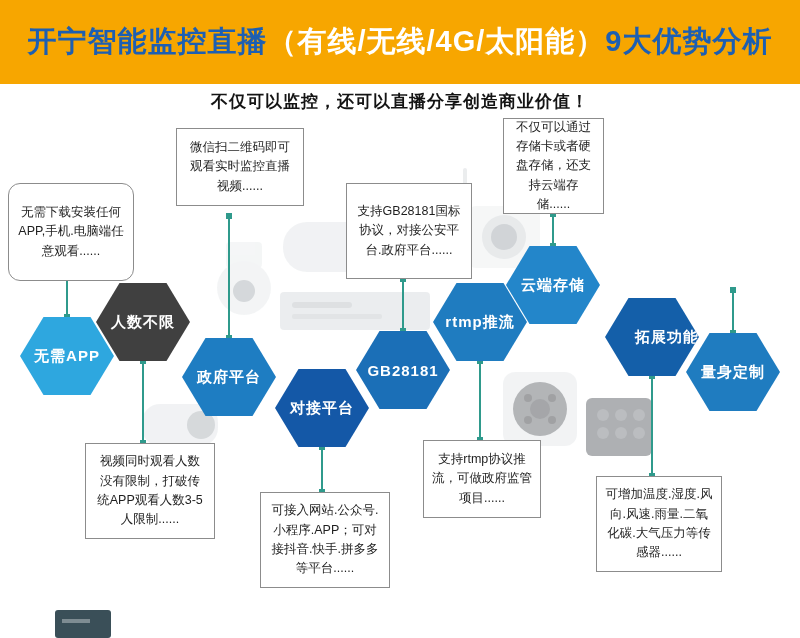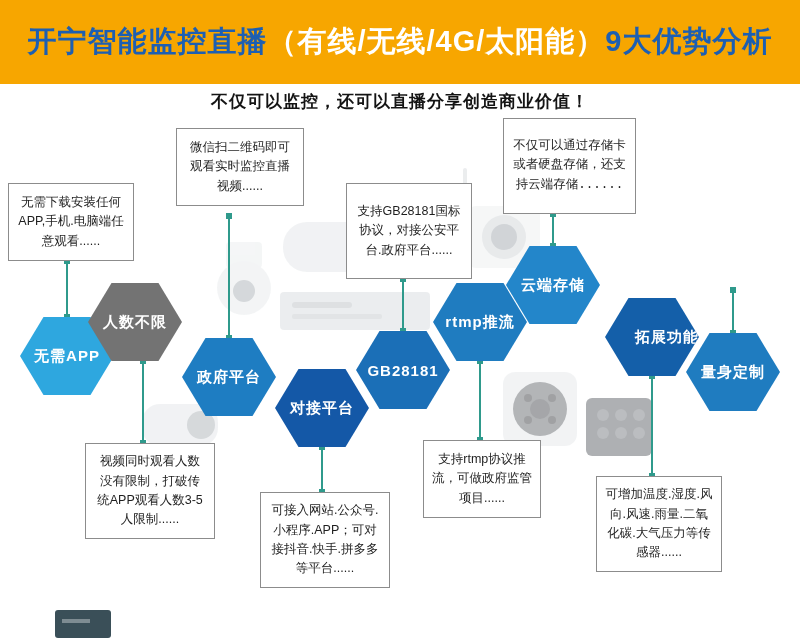--- a/index.html
+++ b/index.html
@@ -151,7 +151,7 @@
   <div class="callout" style="left:8px;top:183px;width:126px;height:78px;">无需下载安装任何APP,手机.电脑端任意观看......</div>
   <div class="callout" style="left:176px;top:128px;width:128px;height:78px;">微信扫二维码即可观看实时监控直播视频......</div>
   <div class="callout" style="left:346px;top:183px;width:126px;height:96px;">支持GB28181国标协议，对接公安平台.政府平台......</div>
-  <div class="callout" style="left:503px;top:118px;width:133px;height:96px;font-family:Liberation Mono, monospace;">不仅可以通过存储卡或者硬盘存储，还支持云端存储......</div>
+  <div class="callout" style="left:503px;top:118px;width:101px;height:96px;">不仅可以通过存储卡或者硬盘存储，还支持云端存储......</div>
   <div class="callout" style="left:85px;top:443px;width:130px;height:96px;">视频同时观看人数没有限制，打破传统APP观看人数3-5人限制......</div>
   <div class="callout" style="left:260px;top:492px;width:130px;height:96px;">可接入网站.公众号.小程序.APP；可对接抖音.快手.拼多多等平台......</div>
   <div class="callout" style="left:423px;top:440px;width:118px;height:78px;">支持rtmp协议推流，可做政府监管项目......</div>

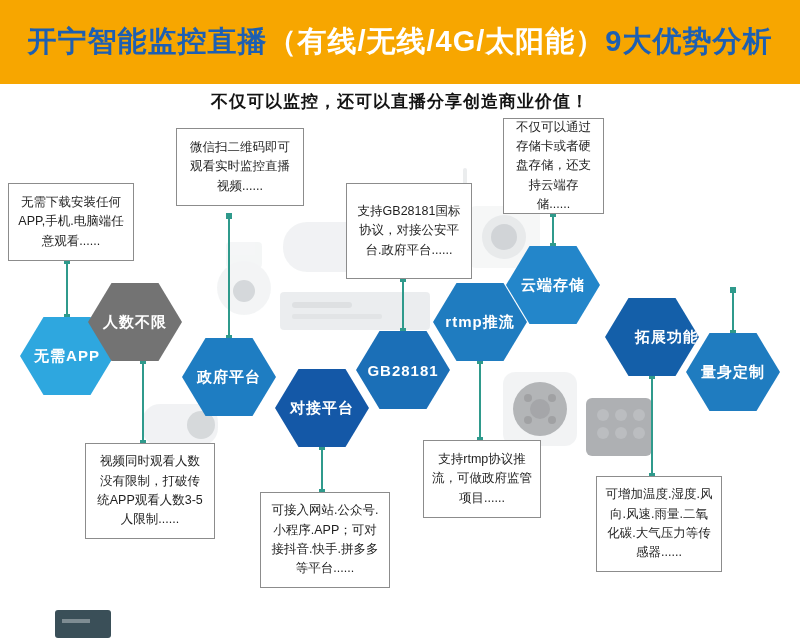--- a/index.html
+++ b/index.html
@@ -148,7 +148,7 @@
       <span>量身定制</span>
     </div>
 
-  <div class="callout" style="left:8px;top:183px;width:126px;height:78px;">无需下载安装任何APP,手机.电脑端任意观看......</div>
+  <div class="callout" style="left:8px;top:183px;width:126px;height:98px;border-radius:12px;">无需下载安装任何APP,手机.电脑端任意观看......</div>
   <div class="callout" style="left:176px;top:128px;width:128px;height:78px;">微信扫二维码即可观看实时监控直播视频......</div>
   <div class="callout" style="left:346px;top:183px;width:126px;height:96px;">支持GB28181国标协议，对接公安平台.政府平台......</div>
   <div class="callout" style="left:503px;top:118px;width:101px;height:96px;">不仅可以通过存储卡或者硬盘存储，还支持云端存储......</div>

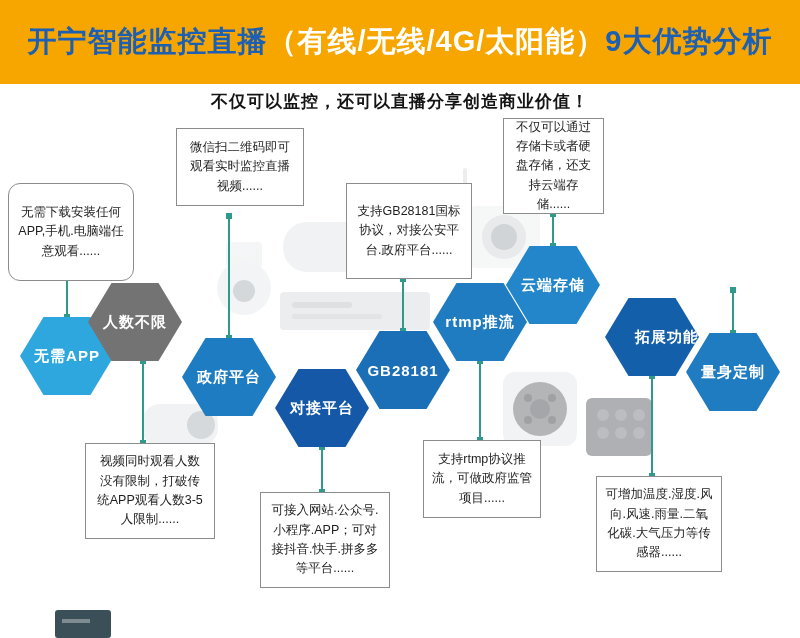--- a/index.html
+++ b/index.html
@@ -123,7 +123,7 @@
   <div class="hex" style="left: 20px; top: 317px; background: rgb(46, 167, 223);">
       <span>无需APP</span>
     </div>
-  <div class="hex" style="left: 88px; top: 283px; background: #737373;">
+  <div class="hex" style="left: 96px; top: 283px; background: #404040;">
       <span>人数不限</span>
     </div>
   <div class="hex" style="left: 182px; top: 338px; background: rgb(30, 125, 194);">

